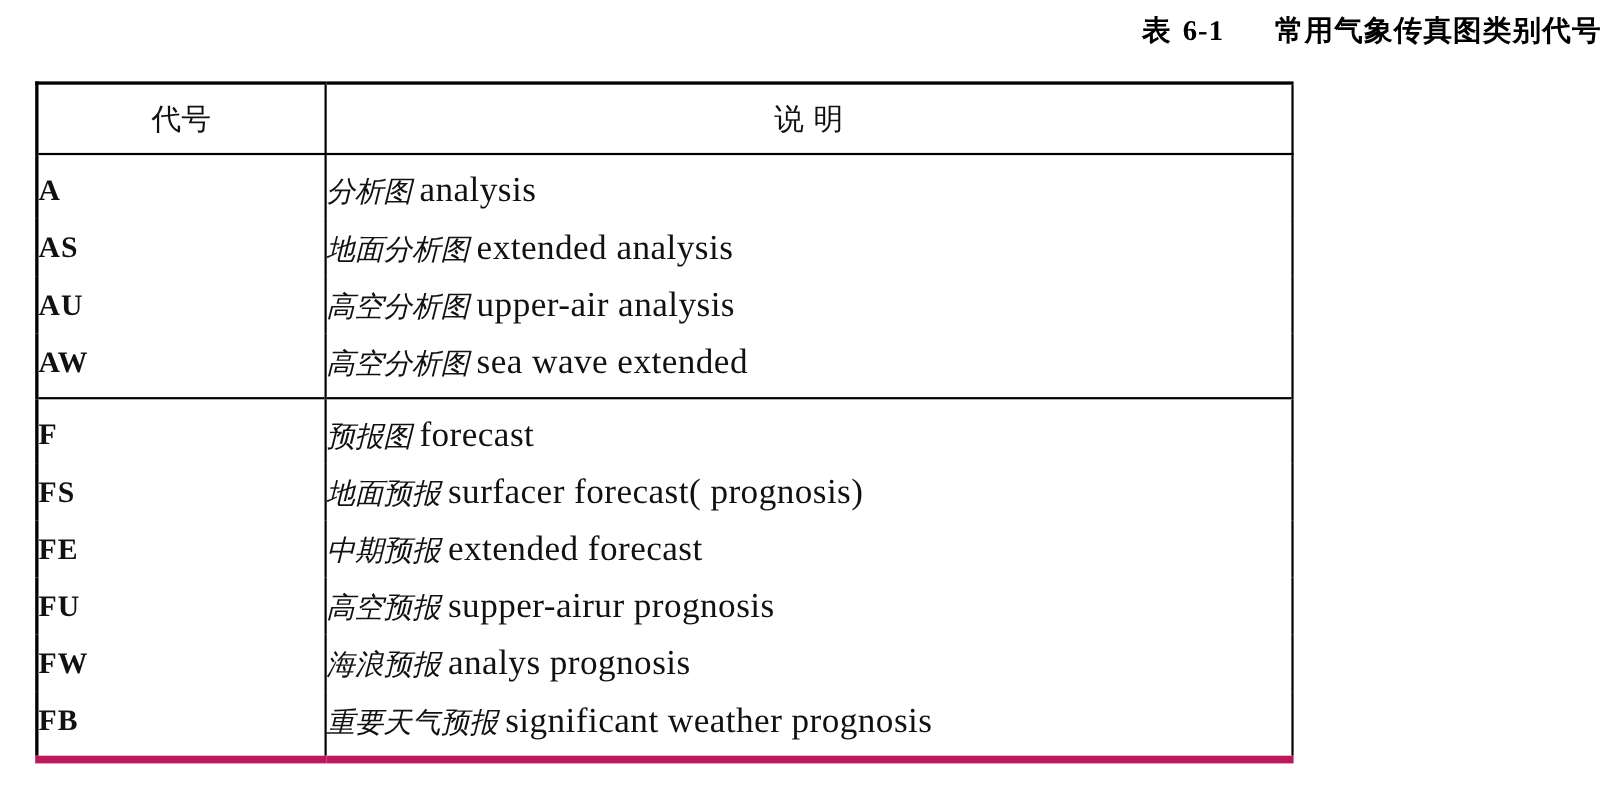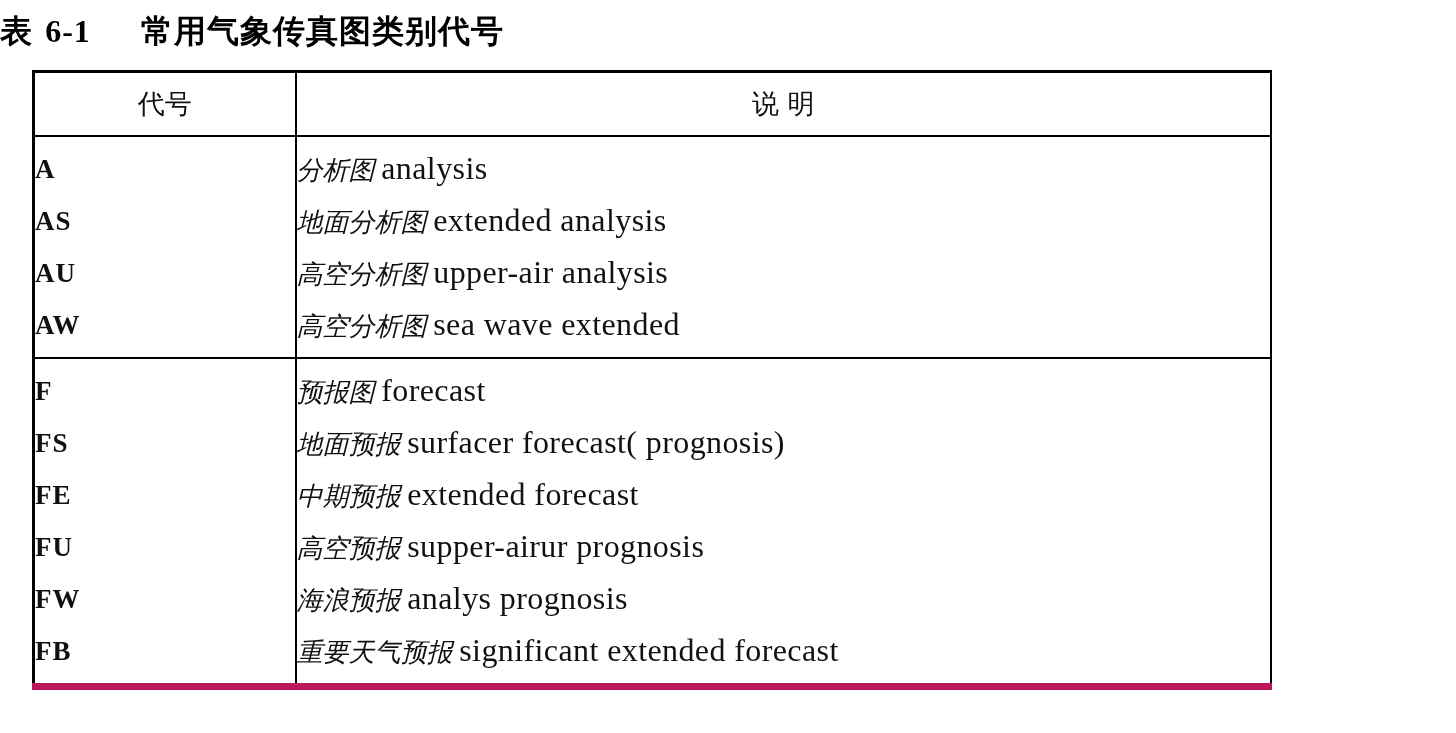--- a/index.html
+++ b/index.html
@@ -21,13 +21,13 @@
     box-sizing: border-box;
   }
   .table-caption {
-    text-align: left;
+    text-align: right;
     font-family: "DejaVu Sans", sans-serif;
     font-weight: bold;
-    font-size: 32px;
+    font-size: 26px;
     letter-spacing: 1px;
     padding-top: 10px;
-    padding-bottom: 16px;
+    padding-bottom: 29px;
     color: #000;
   }
   .caption-num {

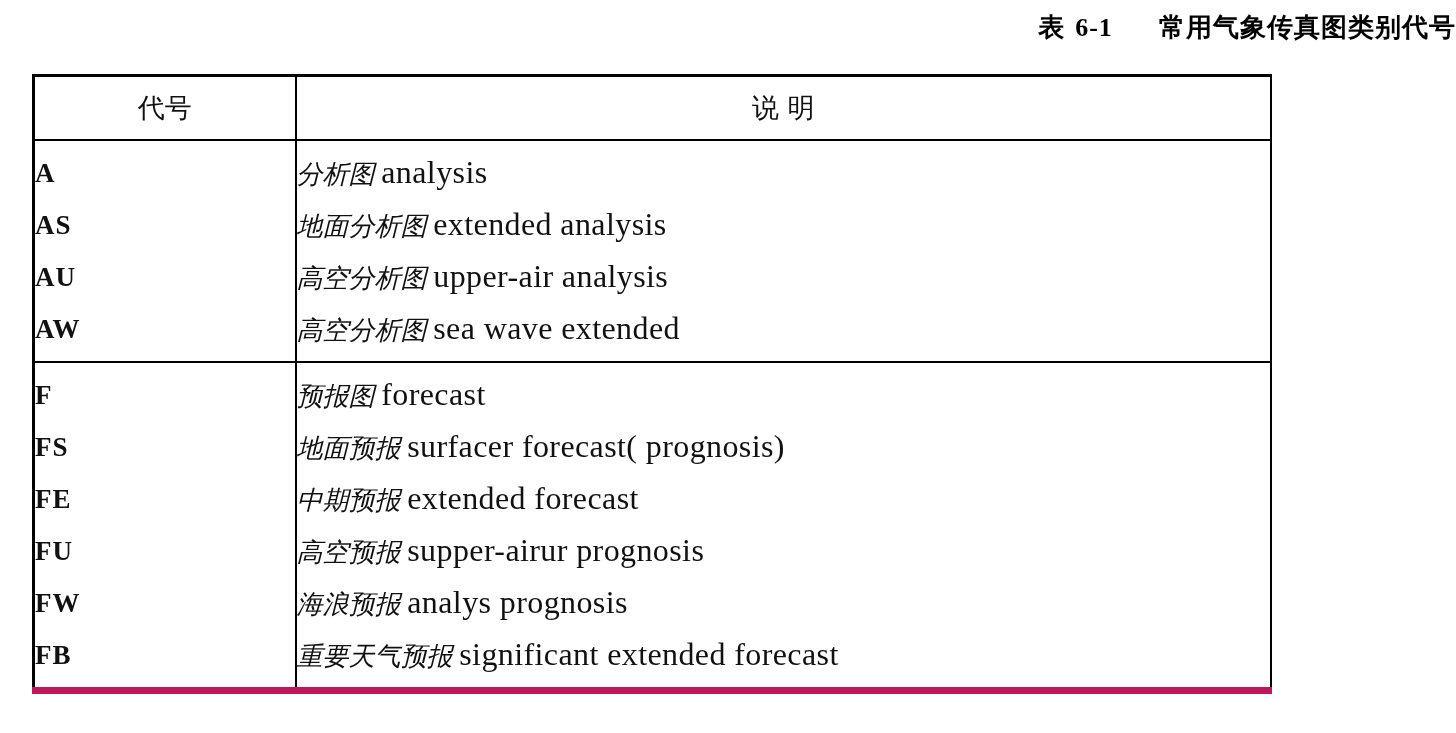--- a/index.html
+++ b/index.html
@@ -42,7 +42,7 @@
     margin: 0 36px 0 32px;
   }
   table.fax-table {
-    width: 1240px;
+    width: 1144px;
     border-collapse: collapse;
     table-layout: fixed;
   }

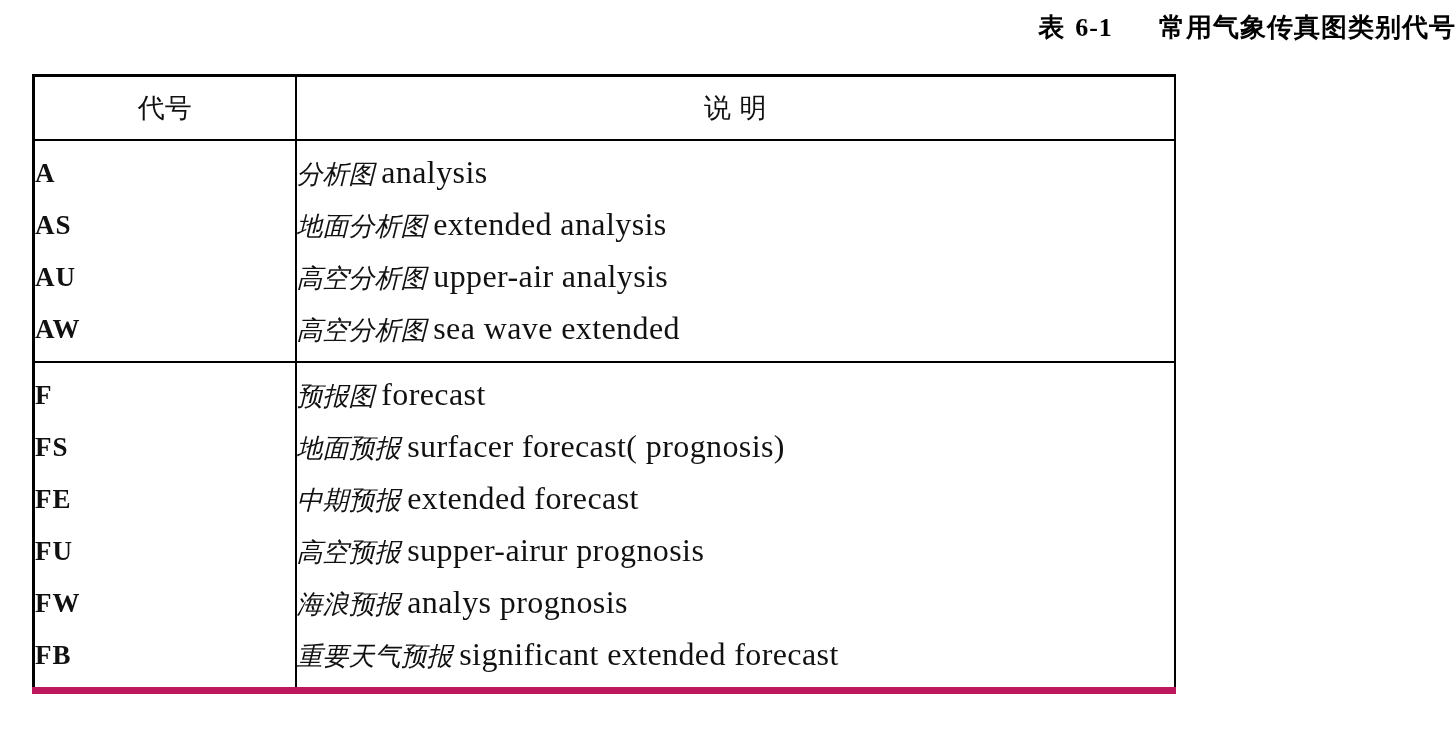--- a/index.html
+++ b/index.html
@@ -190,7 +190,7 @@
           <td class="outer-left outer-bottom sep-v code-cell">FB</td>
           <td class="outer-right outer-bottom desc-cell">
             <span class="cn">重要天气预报</span>
-            <span class="en">significant extended forecast</span>
+            <span class="en">significant weather prognosis</span>
           </td>
         </tr>
 

